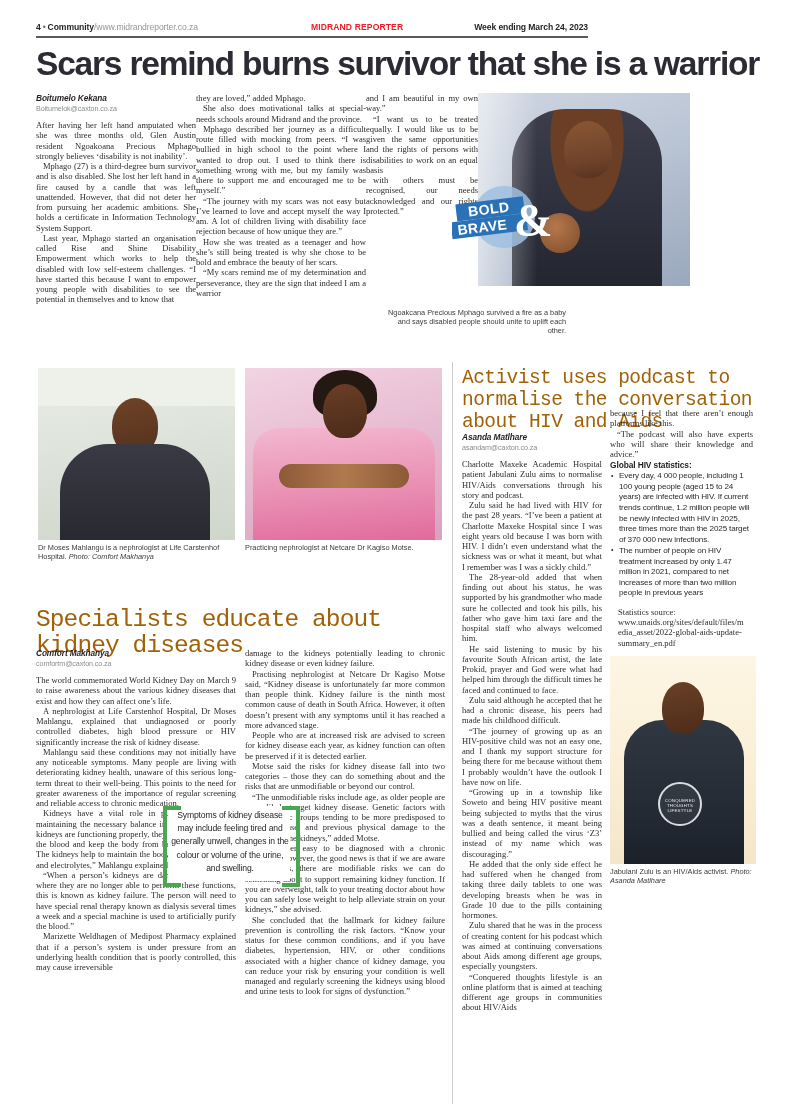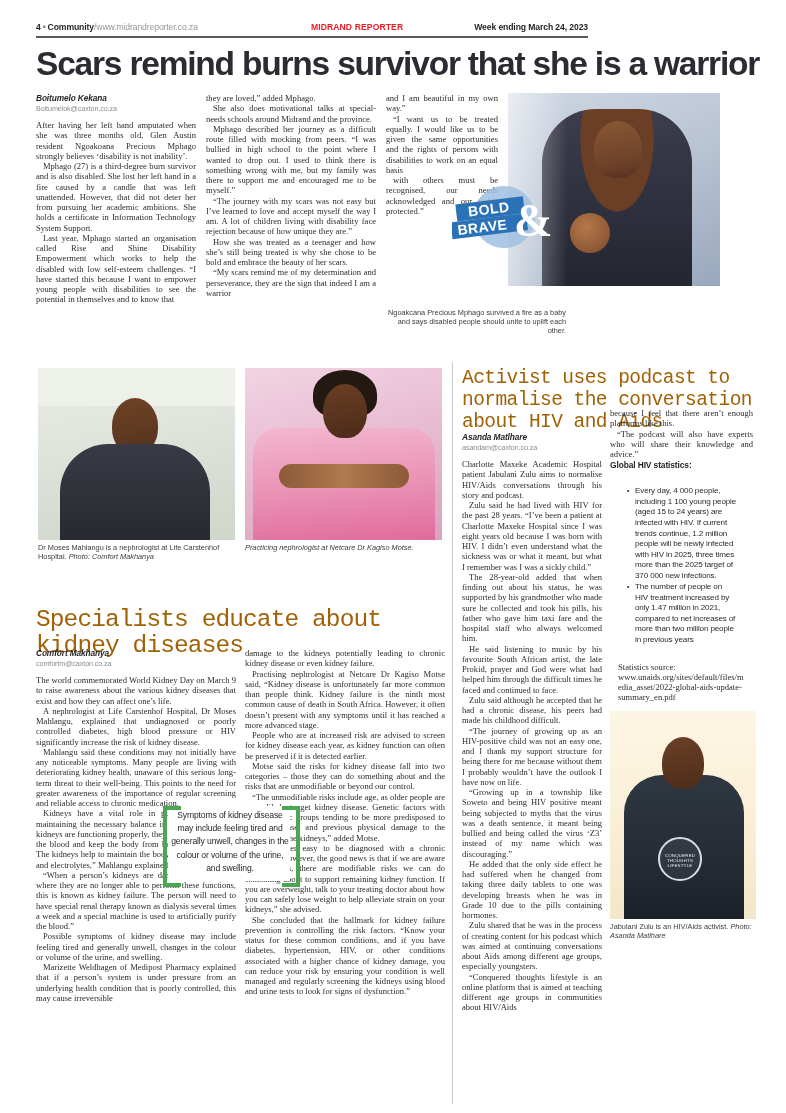--- a/index.html
+++ b/index.html
@@ -107,7 +107,6 @@
     position: relative;
     display: grid;
     grid-template-columns: 160px 170px 112px 1fr;
-    column-gap: 10px;
   }
   .s1-photo {
     position: relative;

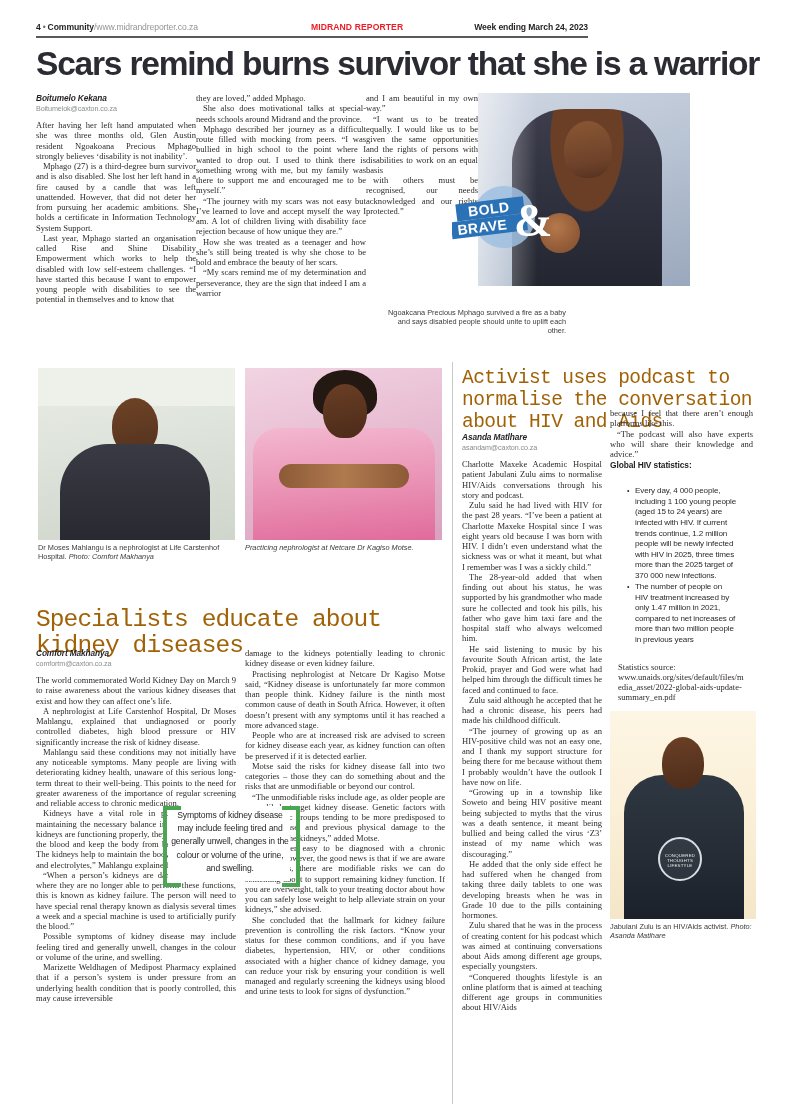--- a/index.html
+++ b/index.html
@@ -282,7 +282,7 @@
     letter-spacing: -0.1px;
   }
   ul.stats {
-    margin: 16px; padding: 0 0 0 9px;
+    margin: 0; padding: 0 0 0 9px;
     list-style: none;
   }
   ul.stats li {

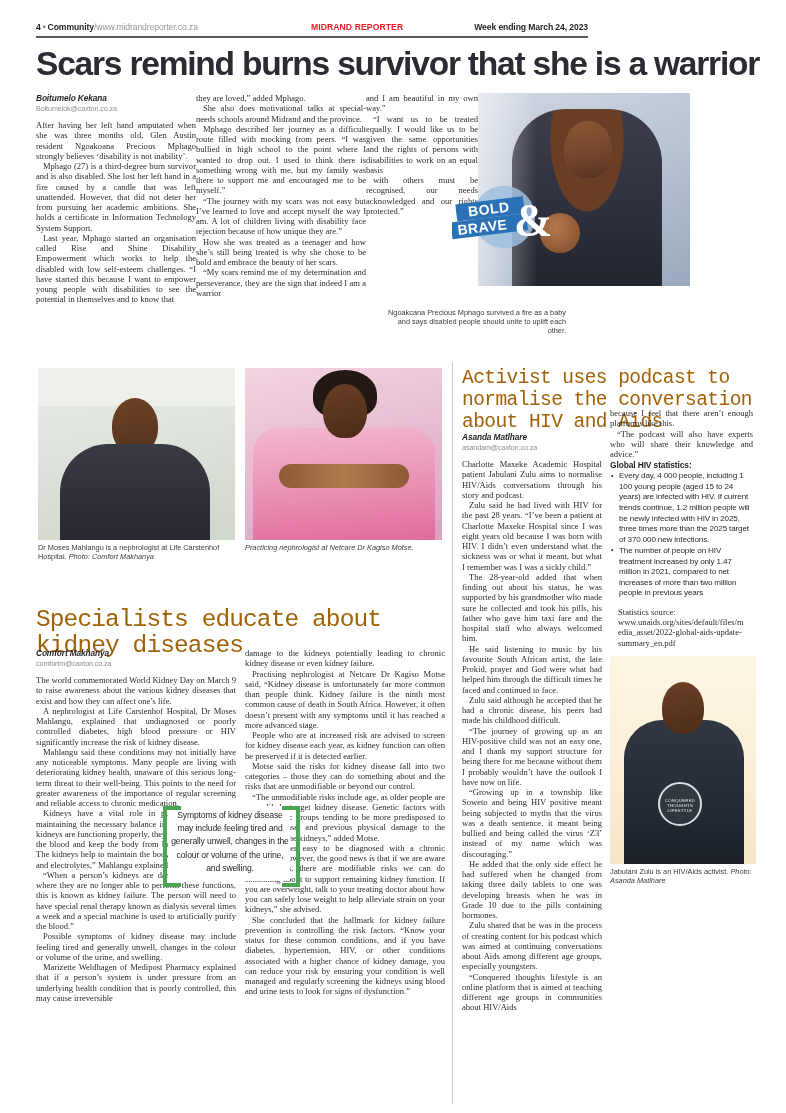--- a/index.html
+++ b/index.html
@@ -441,7 +441,7 @@
       <div class="head"></div>
       <div class="arms"></div>
     </div>
-    <div class="caption" style="width:197px; margin-top:3px;font-style:italic;">Practicing nephrologist at Netcare Dr Kagiso Motse.</div>
+    <div class="caption" style="width:197px; margin-top:3px;">Practicing nephrologist at Netcare Dr Kagiso Motse.</div>
   </div>
 
   <h2 class="subhead big abs" style="left:36px; top:601px; width:420px;">Specialists educate about kidney diseases</h2>

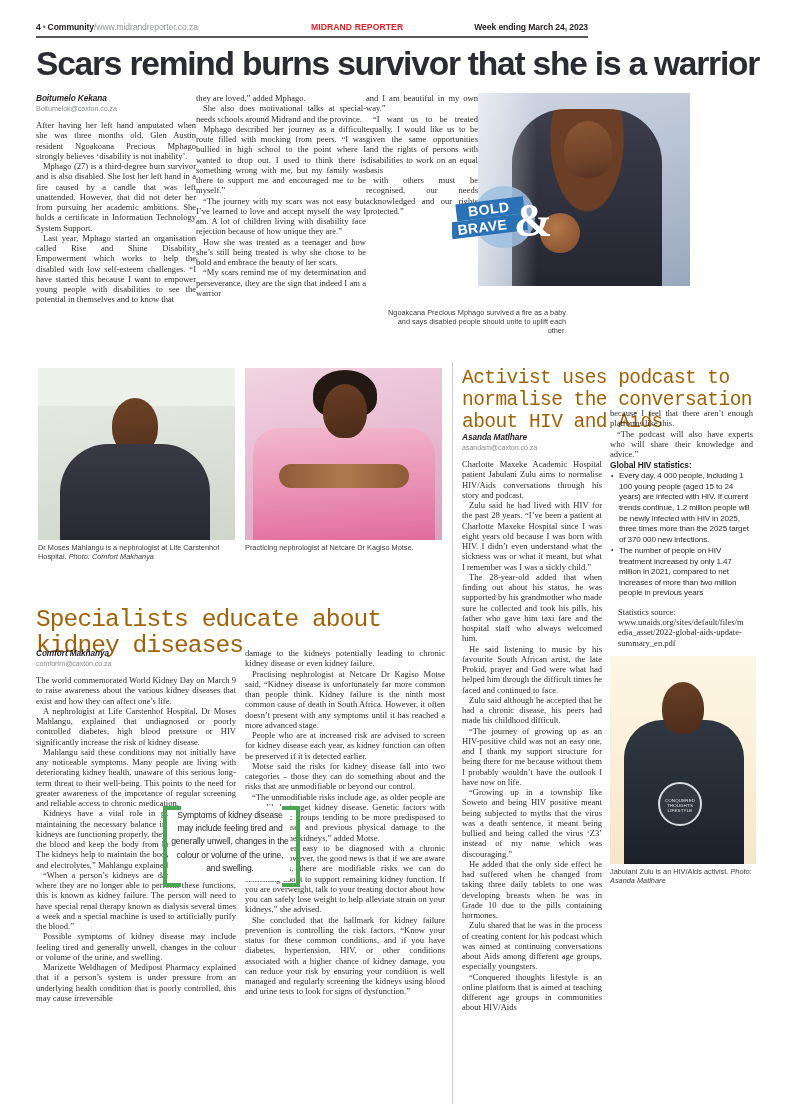--- a/index.html
+++ b/index.html
@@ -454,7 +454,6 @@
     <p>Mahlangu said these conditions may not initially have any noticeable symptoms. Many people are living with deteriorating kidney health, unaware of this serious long-term threat to their well-being. This points to the need for greater awareness of the importance of regular screening and reliable access to chronic medication.</p>
     <p>Kidneys have a vital role in purifying blood and maintaining the necessary balance in our bodies. “When kidneys are functioning properly, they remove toxins from the blood and keep the body from becoming too acidic. The kidneys help to maintain the body’s fluid levels, salts and electrolytes,” Mahlangu explained.</p>
     <p>“When a person’s kidneys are damaged to the point where they are no longer able to perform these functions, this is known as kidney failure. The person will need to have special renal therapy known as dialysis several times a week and a special machine is used to artificially purify the blood.”</p>
-    <p>Possible symptoms of kidney disease may include feeling tired and generally unwell, changes in the colour or volume of the urine, and swelling.</p>
     <p>Marizette Weldhagen of Medipost Pharmacy explained that if a person’s system is under pressure from an underlying health condition that is poorly controlled, this may cause irreversible</p>
   </div>
 

